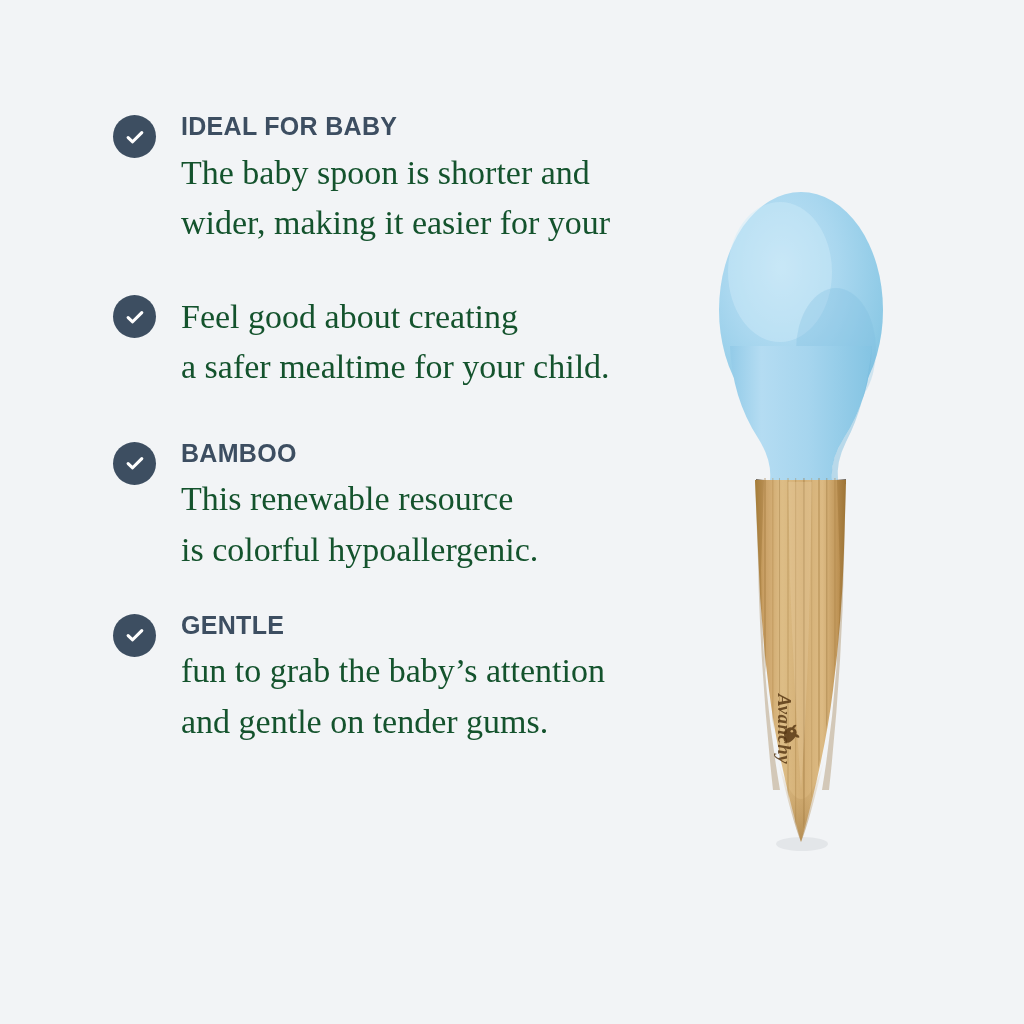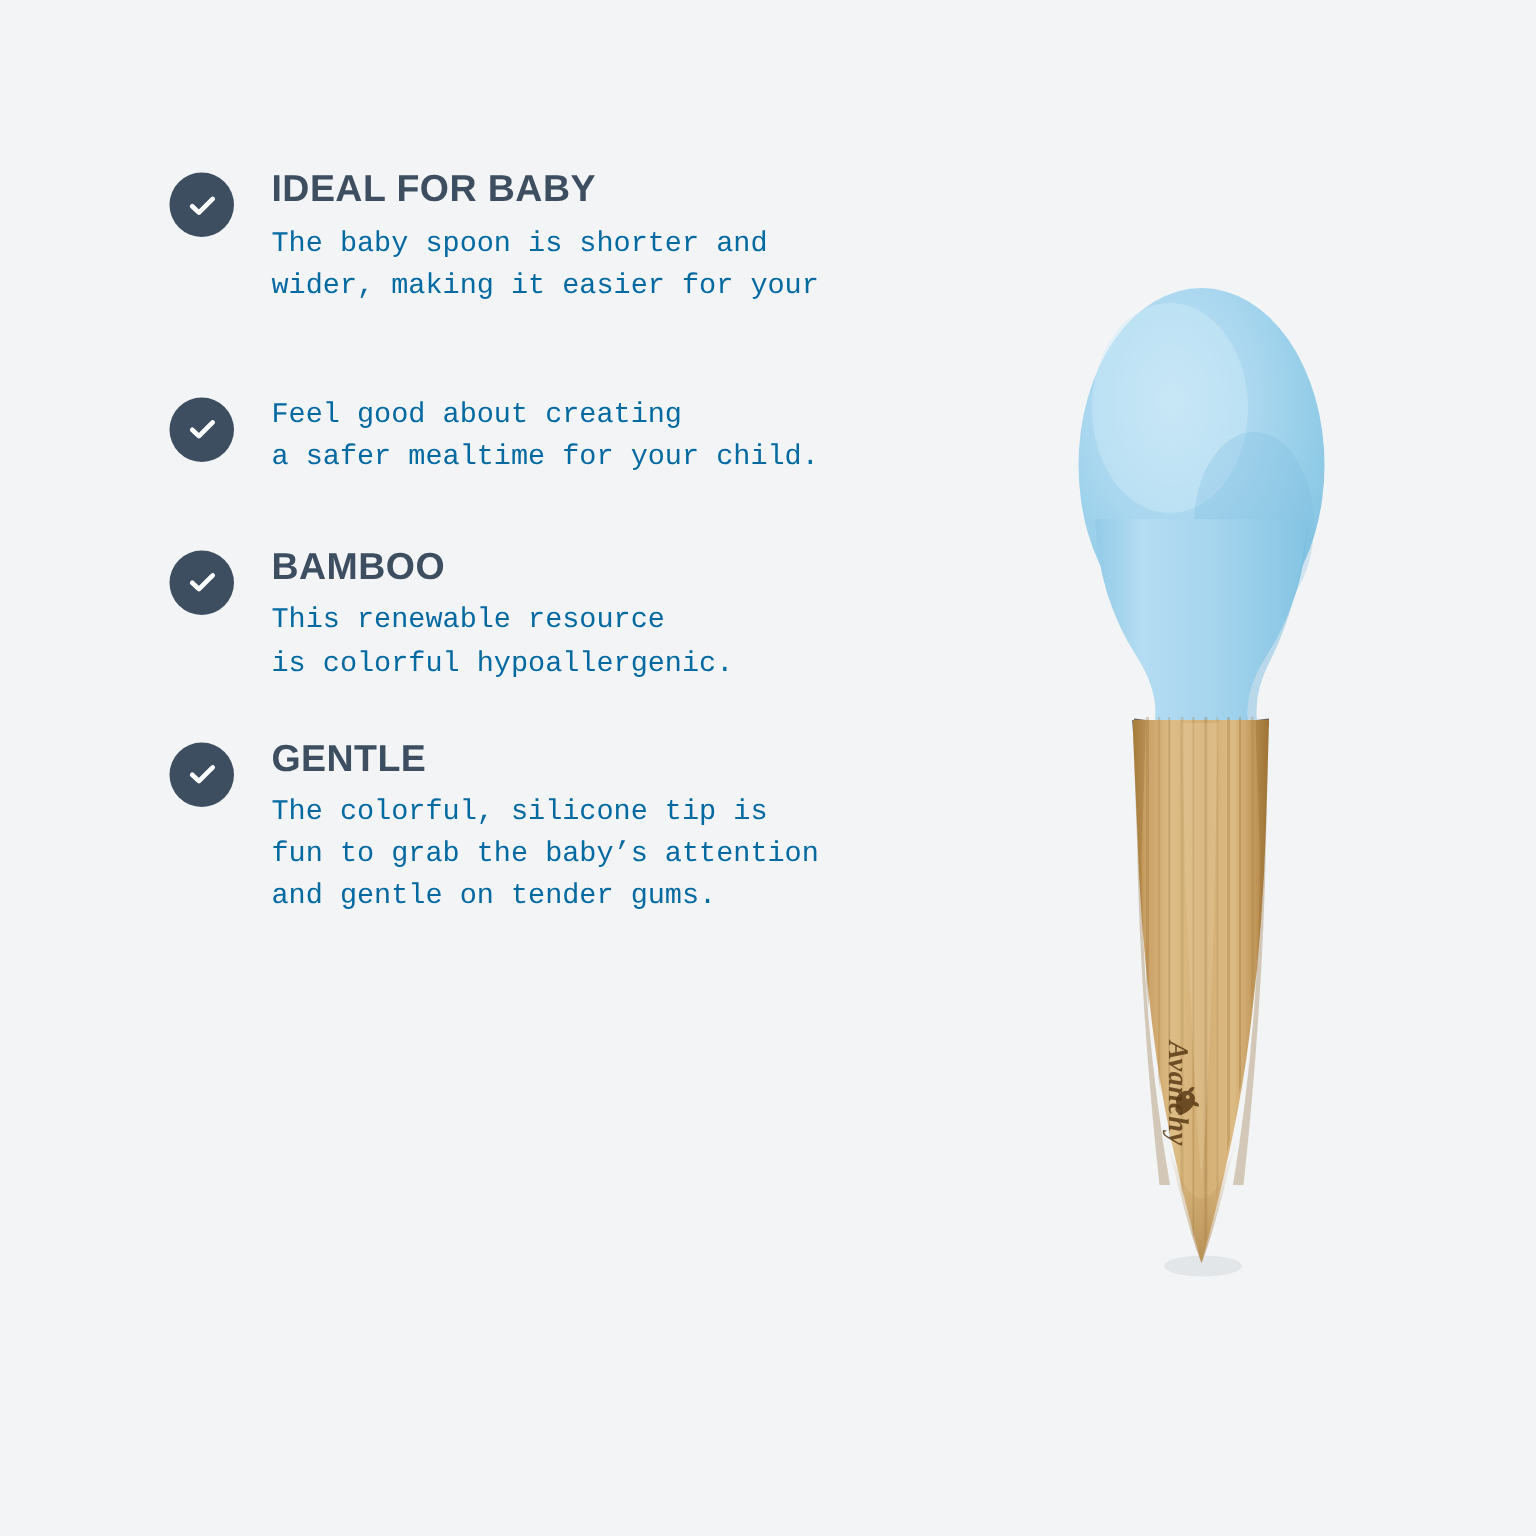--- a/index.html
+++ b/index.html
@@ -74,7 +74,7 @@
   .feature-body .line { display:block; white-space:nowrap; }
 
   
-  .feature.f1 { margin-bottom:58px; }
+  .feature.f1 { margin-bottom:44px; }
   .feature.f2 { margin-bottom:46px; }
   .feature.f3 { margin-bottom:36px; }
 

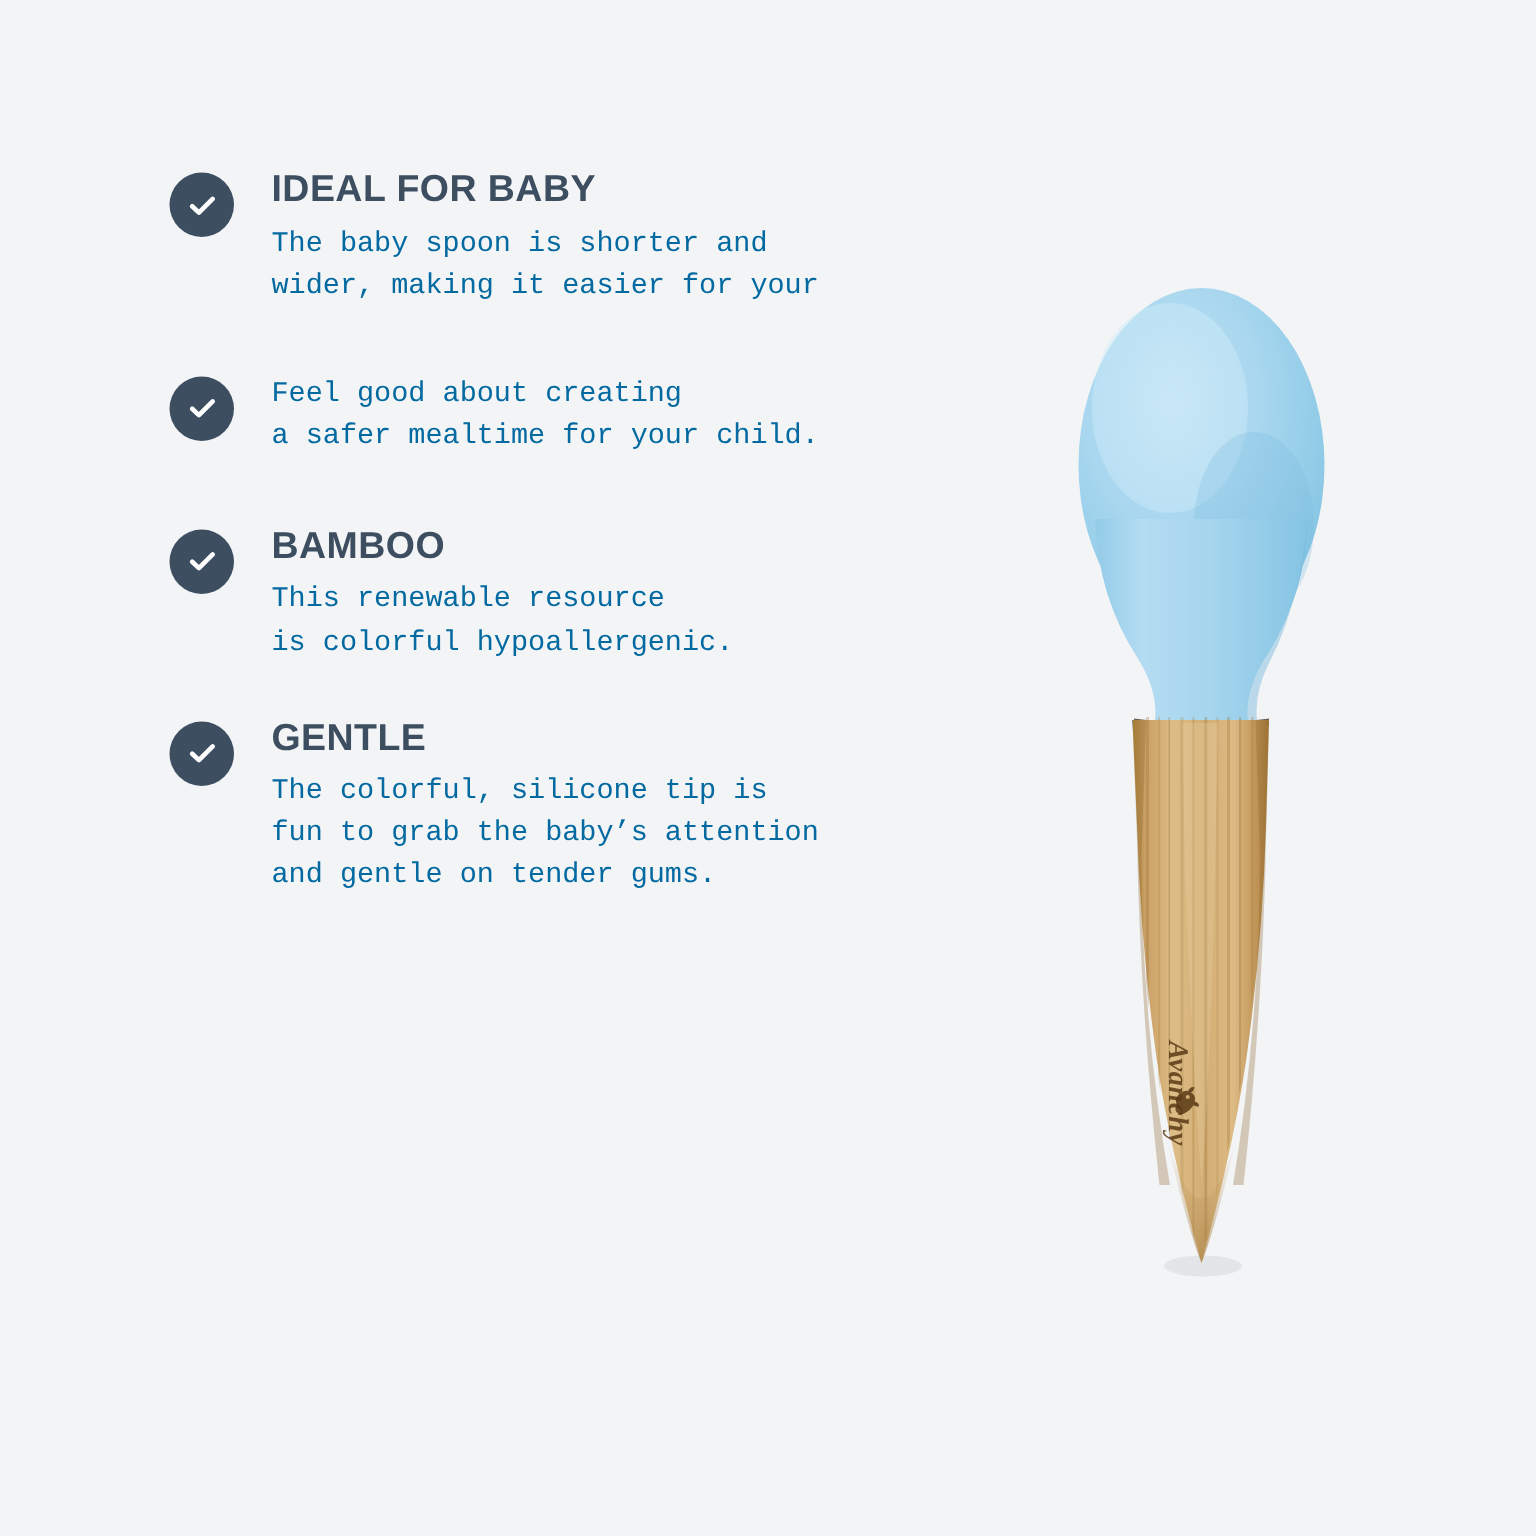--- a/index.html
+++ b/index.html
@@ -65,10 +65,10 @@
   }
 
   .feature-body {
-    font-family:Liberation Mono, monospace;
-    font-size:19px;
+    font-family:Liberation Serif, serif;
+    font-size:34px;
     font-weight:300;
-    color:#0369a1;
+    color:#14532d;
     line-height:1.48;
   }
   .feature-body .line { display:block; white-space:nowrap; }

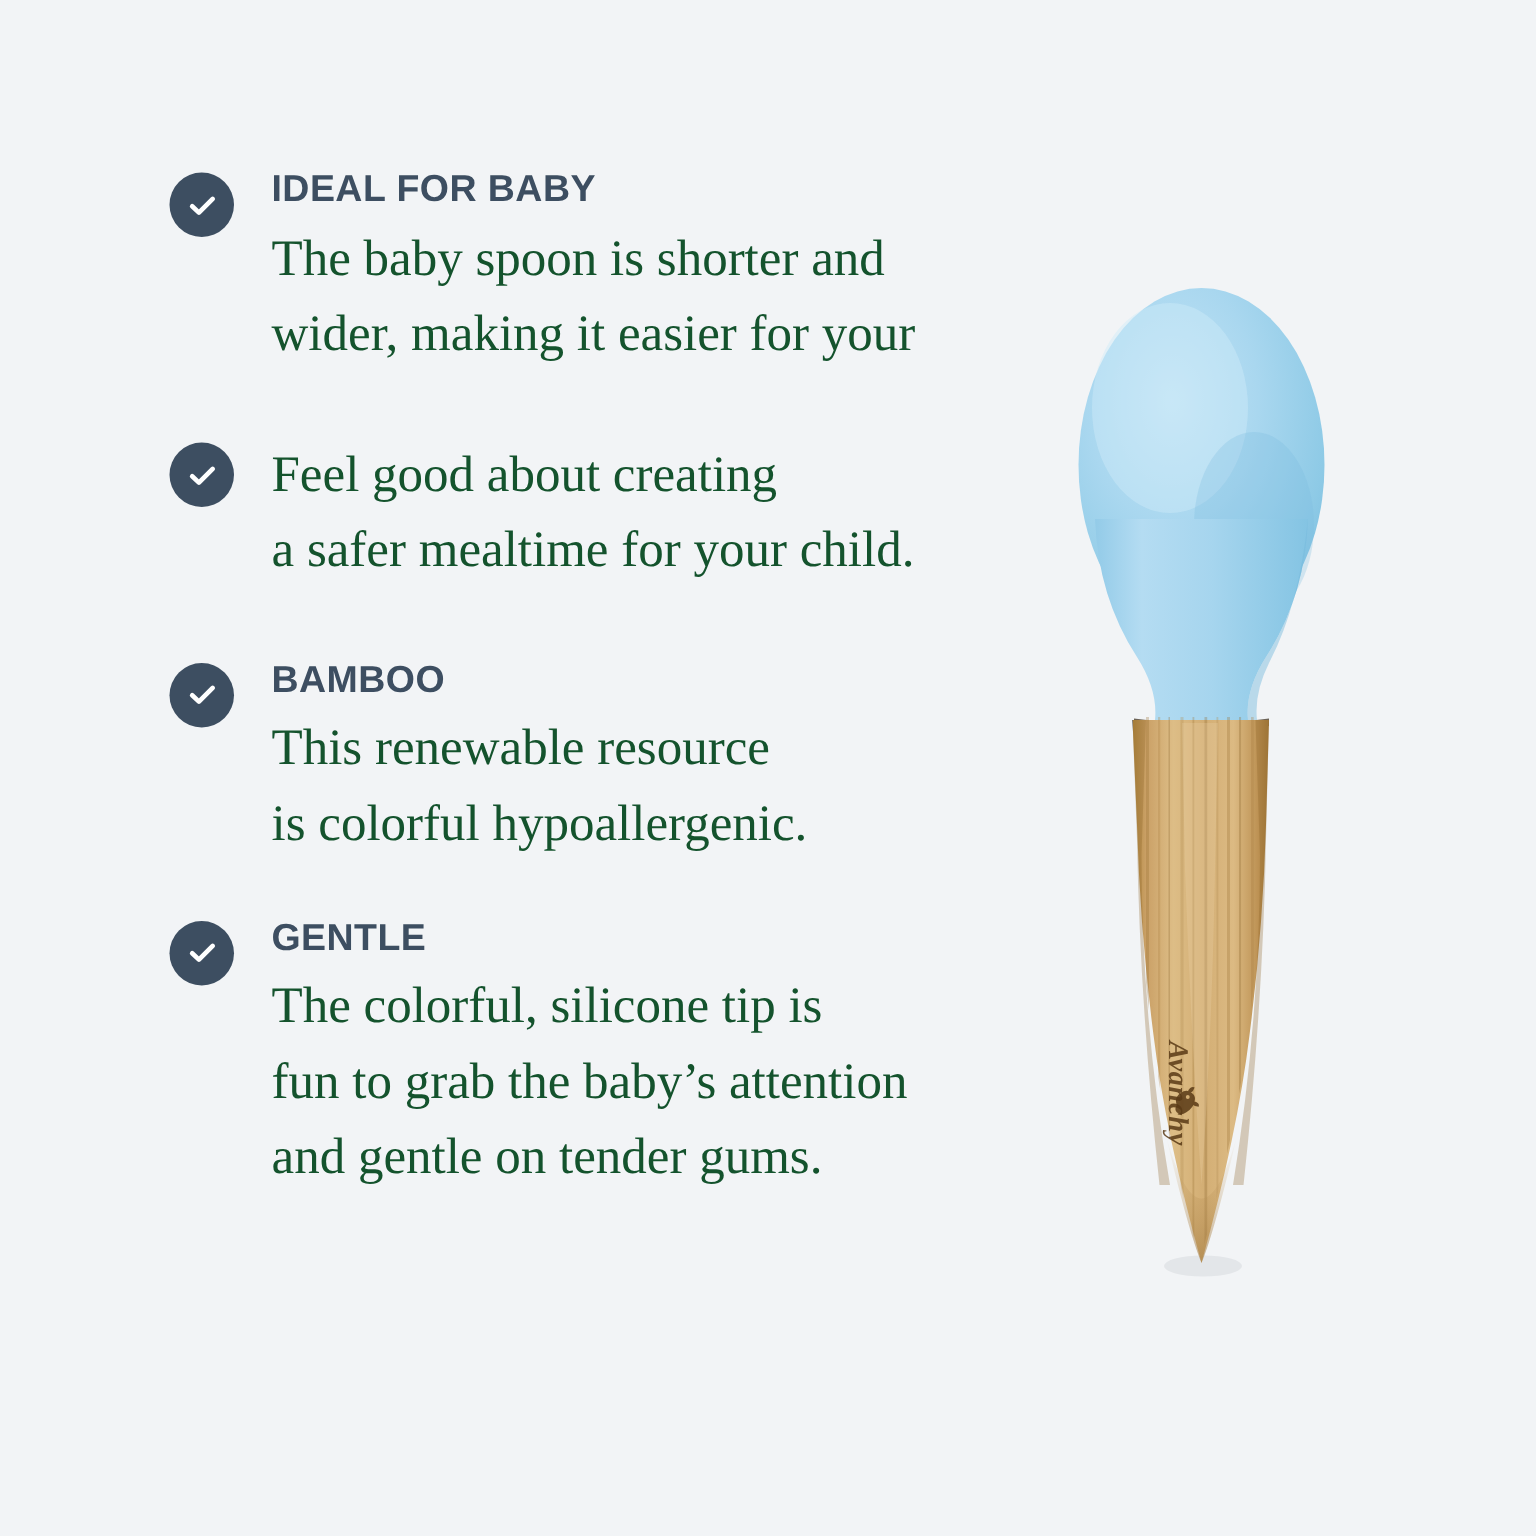--- a/index.html
+++ b/index.html
@@ -174,7 +174,6 @@
       </span>
       <div class="feature-title">GENTLE</div>
       <div class="feature-body">
-        <span class="line">The colorful, silicone tip is</span>
         <span class="line">fun to grab the baby’s attention</span>
         <span class="line">and gentle on tender gums.</span>
       </div>

